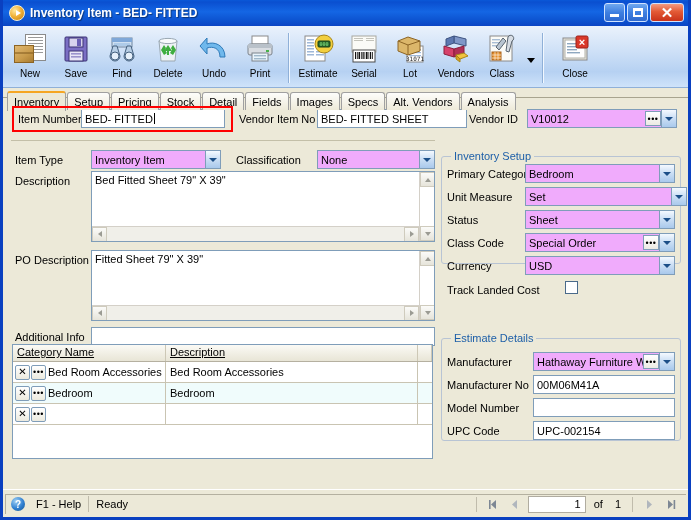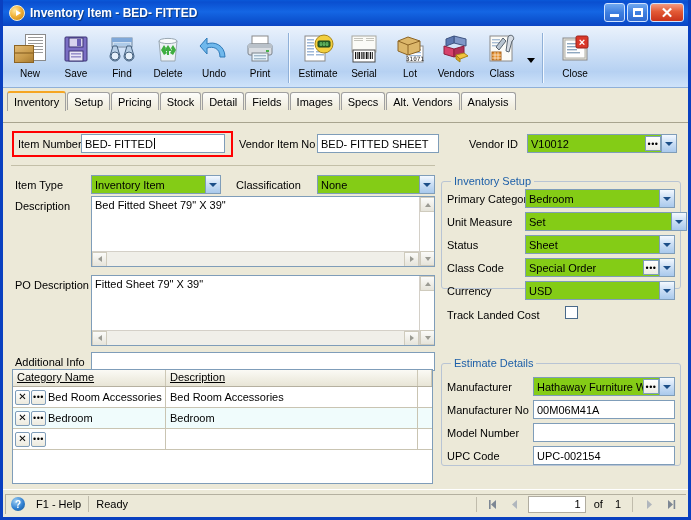--- a/index.html
+++ b/index.html
@@ -129,7 +129,7 @@
 
   
   #body {
-    position: absolute; left: 0; top: 122px;
+    position: absolute; left: 0; top: 97px;
     width: 685px; height: 374px;
     background: #ece9d8;
     border-top: 1px solid #a8a48f;

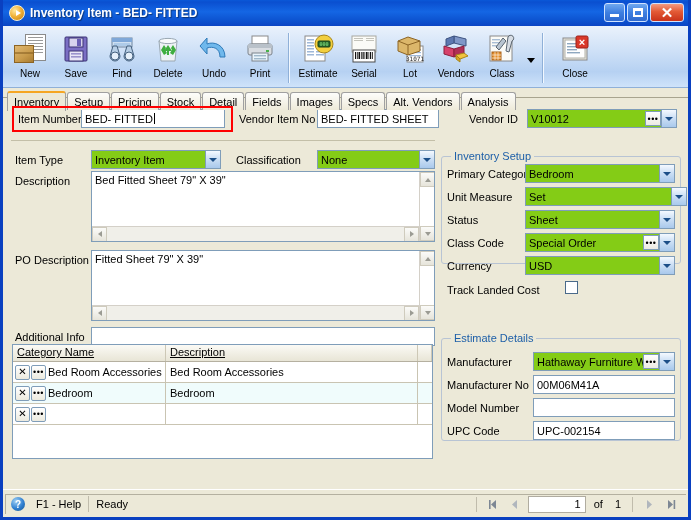--- a/index.html
+++ b/index.html
@@ -566,7 +566,7 @@
     </div>
 
     <div class="lbl" style="left:236px; top:15px;">Vendor Item No</div>
-    <div class="tf" style="left:314px; top:11px; width:122px; height:19px;">
+    <div class="tf" style="left:314px; top:11px; width:150px; height:19px;">
       <span>BED- FITTED SHEET</span>
     </div>
 

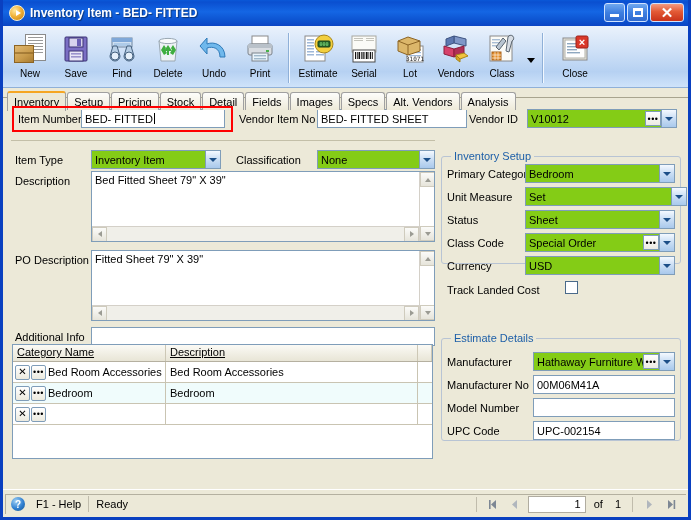--- a/index.html
+++ b/index.html
@@ -150,7 +150,7 @@
 
   .combo {
     position: absolute;
-    background: #84cc16; border: 1px solid #7f9db9;
+    background: #f0abfc; border: 1px solid #7f9db9;
     font-size: 11px; display: flex; align-items: center;
     padding-left: 3px; overflow: hidden; white-space: nowrap;
   }

